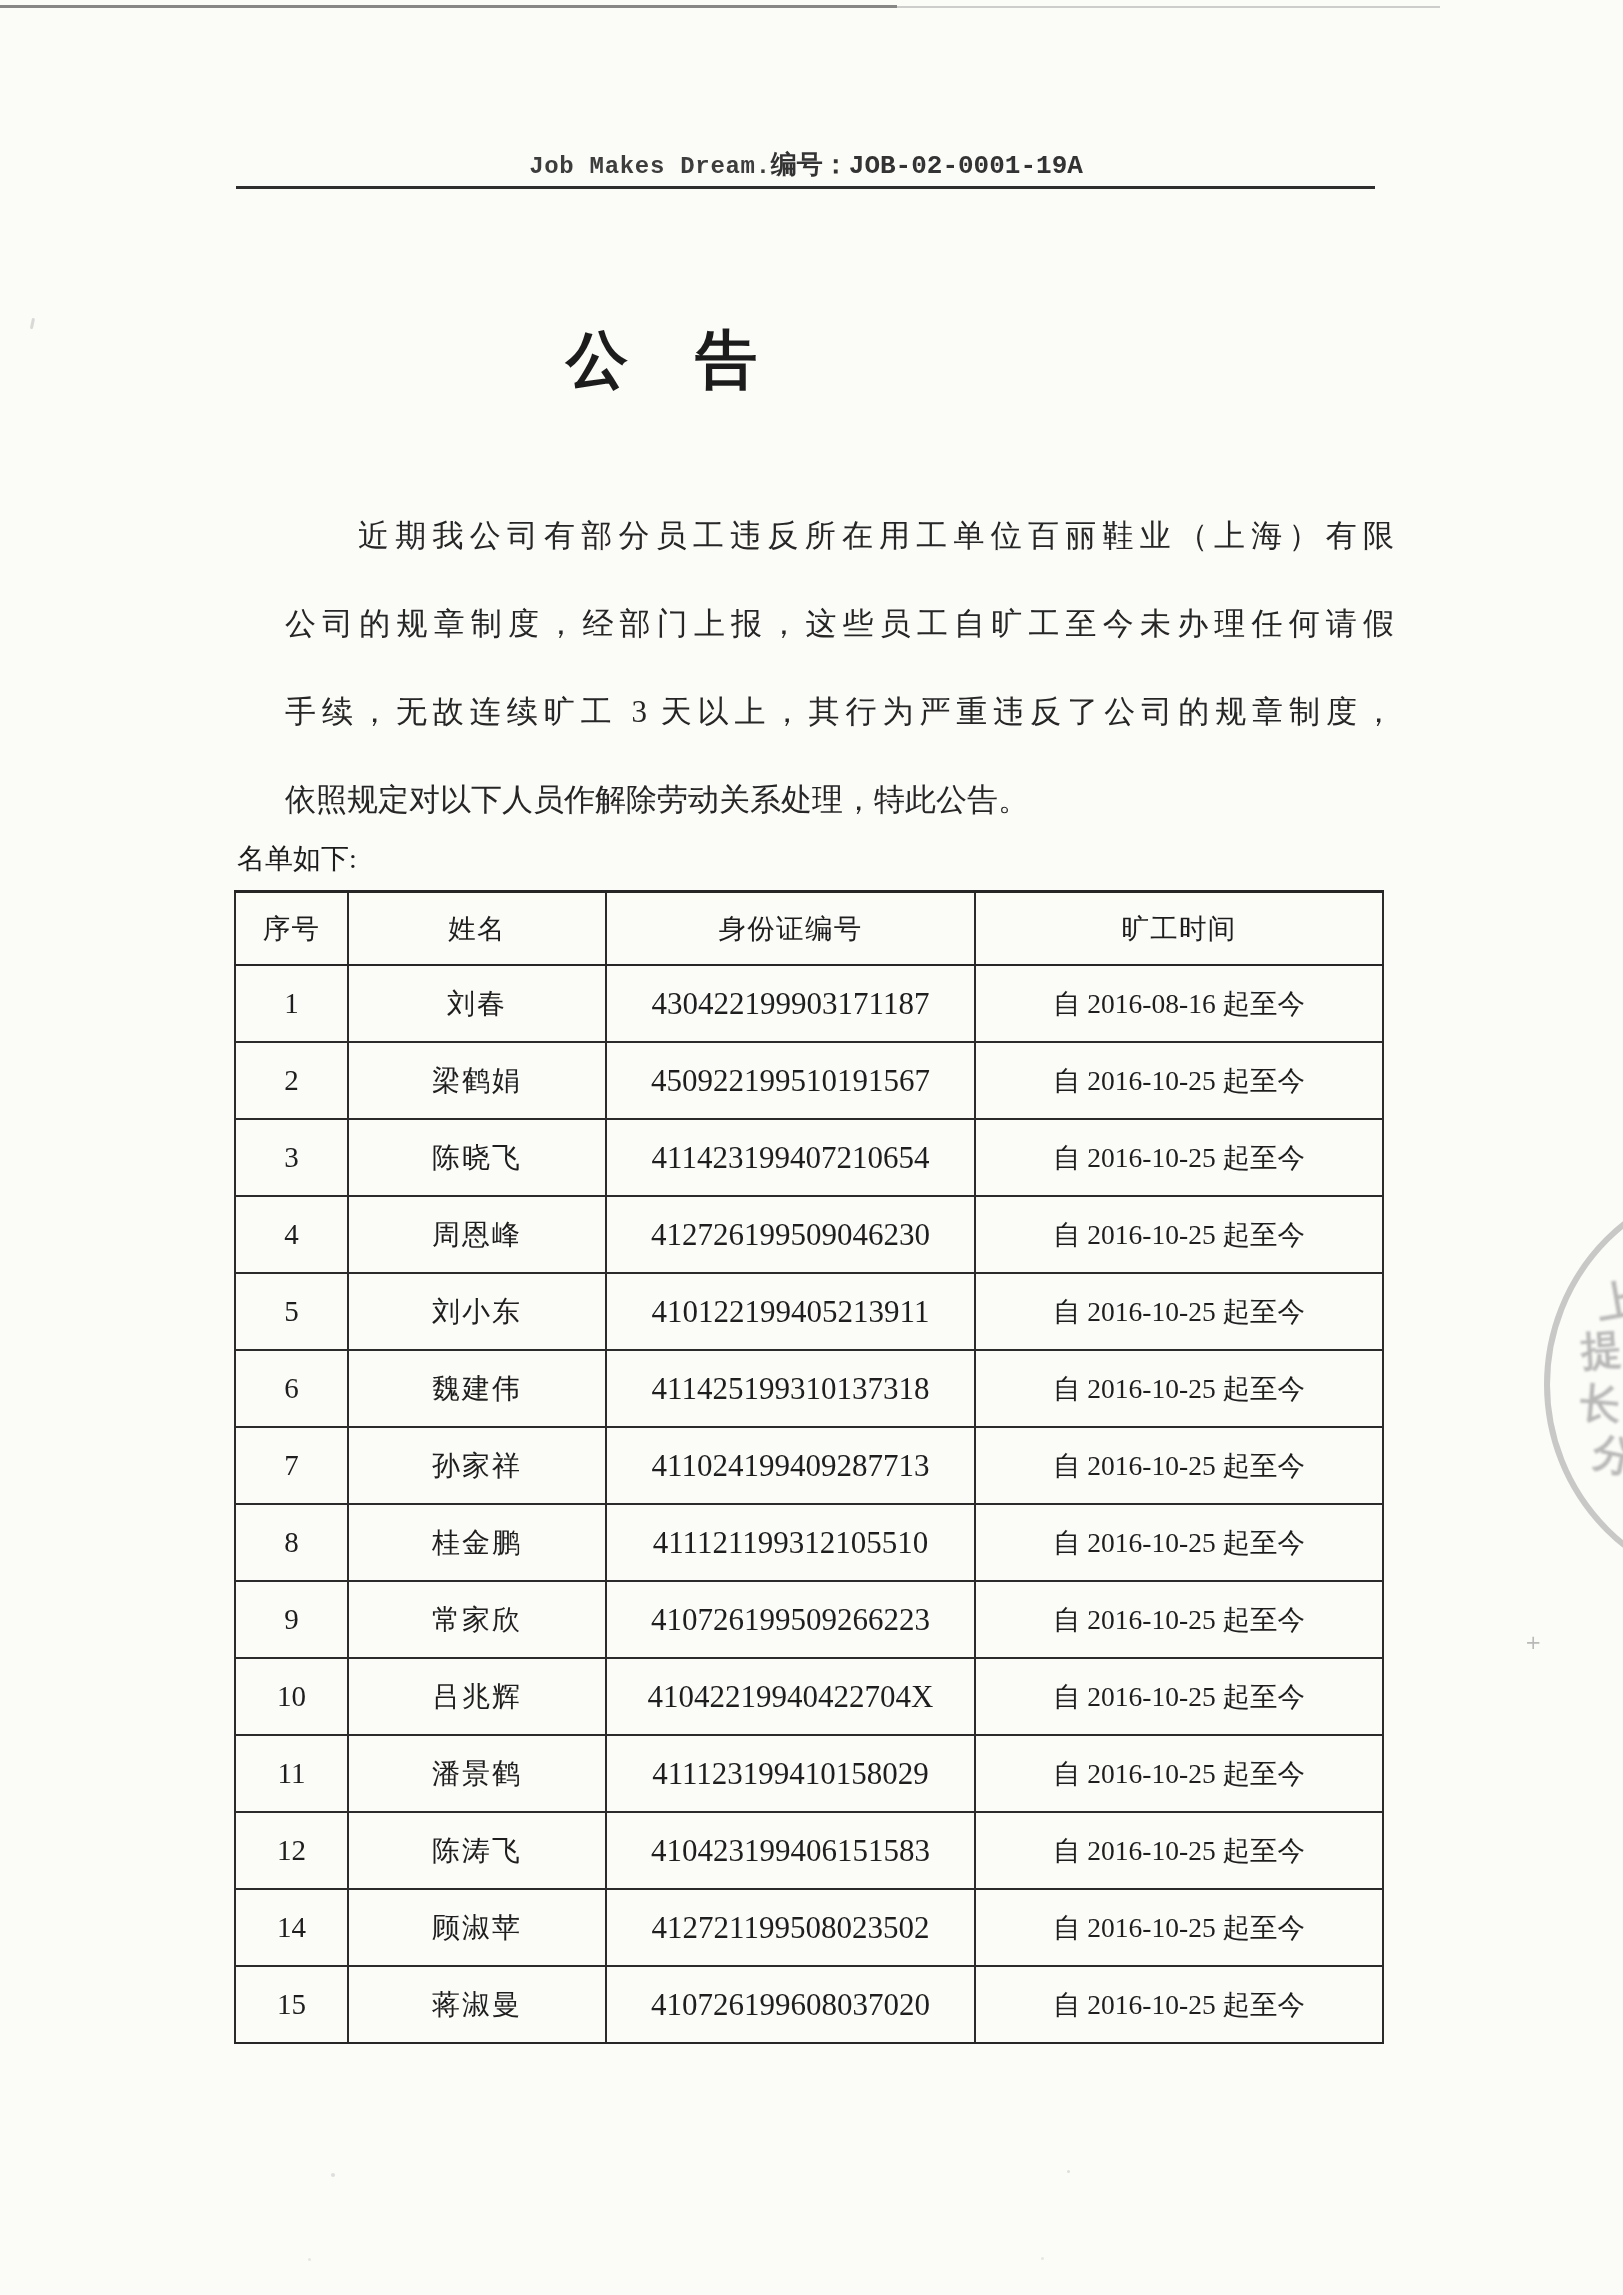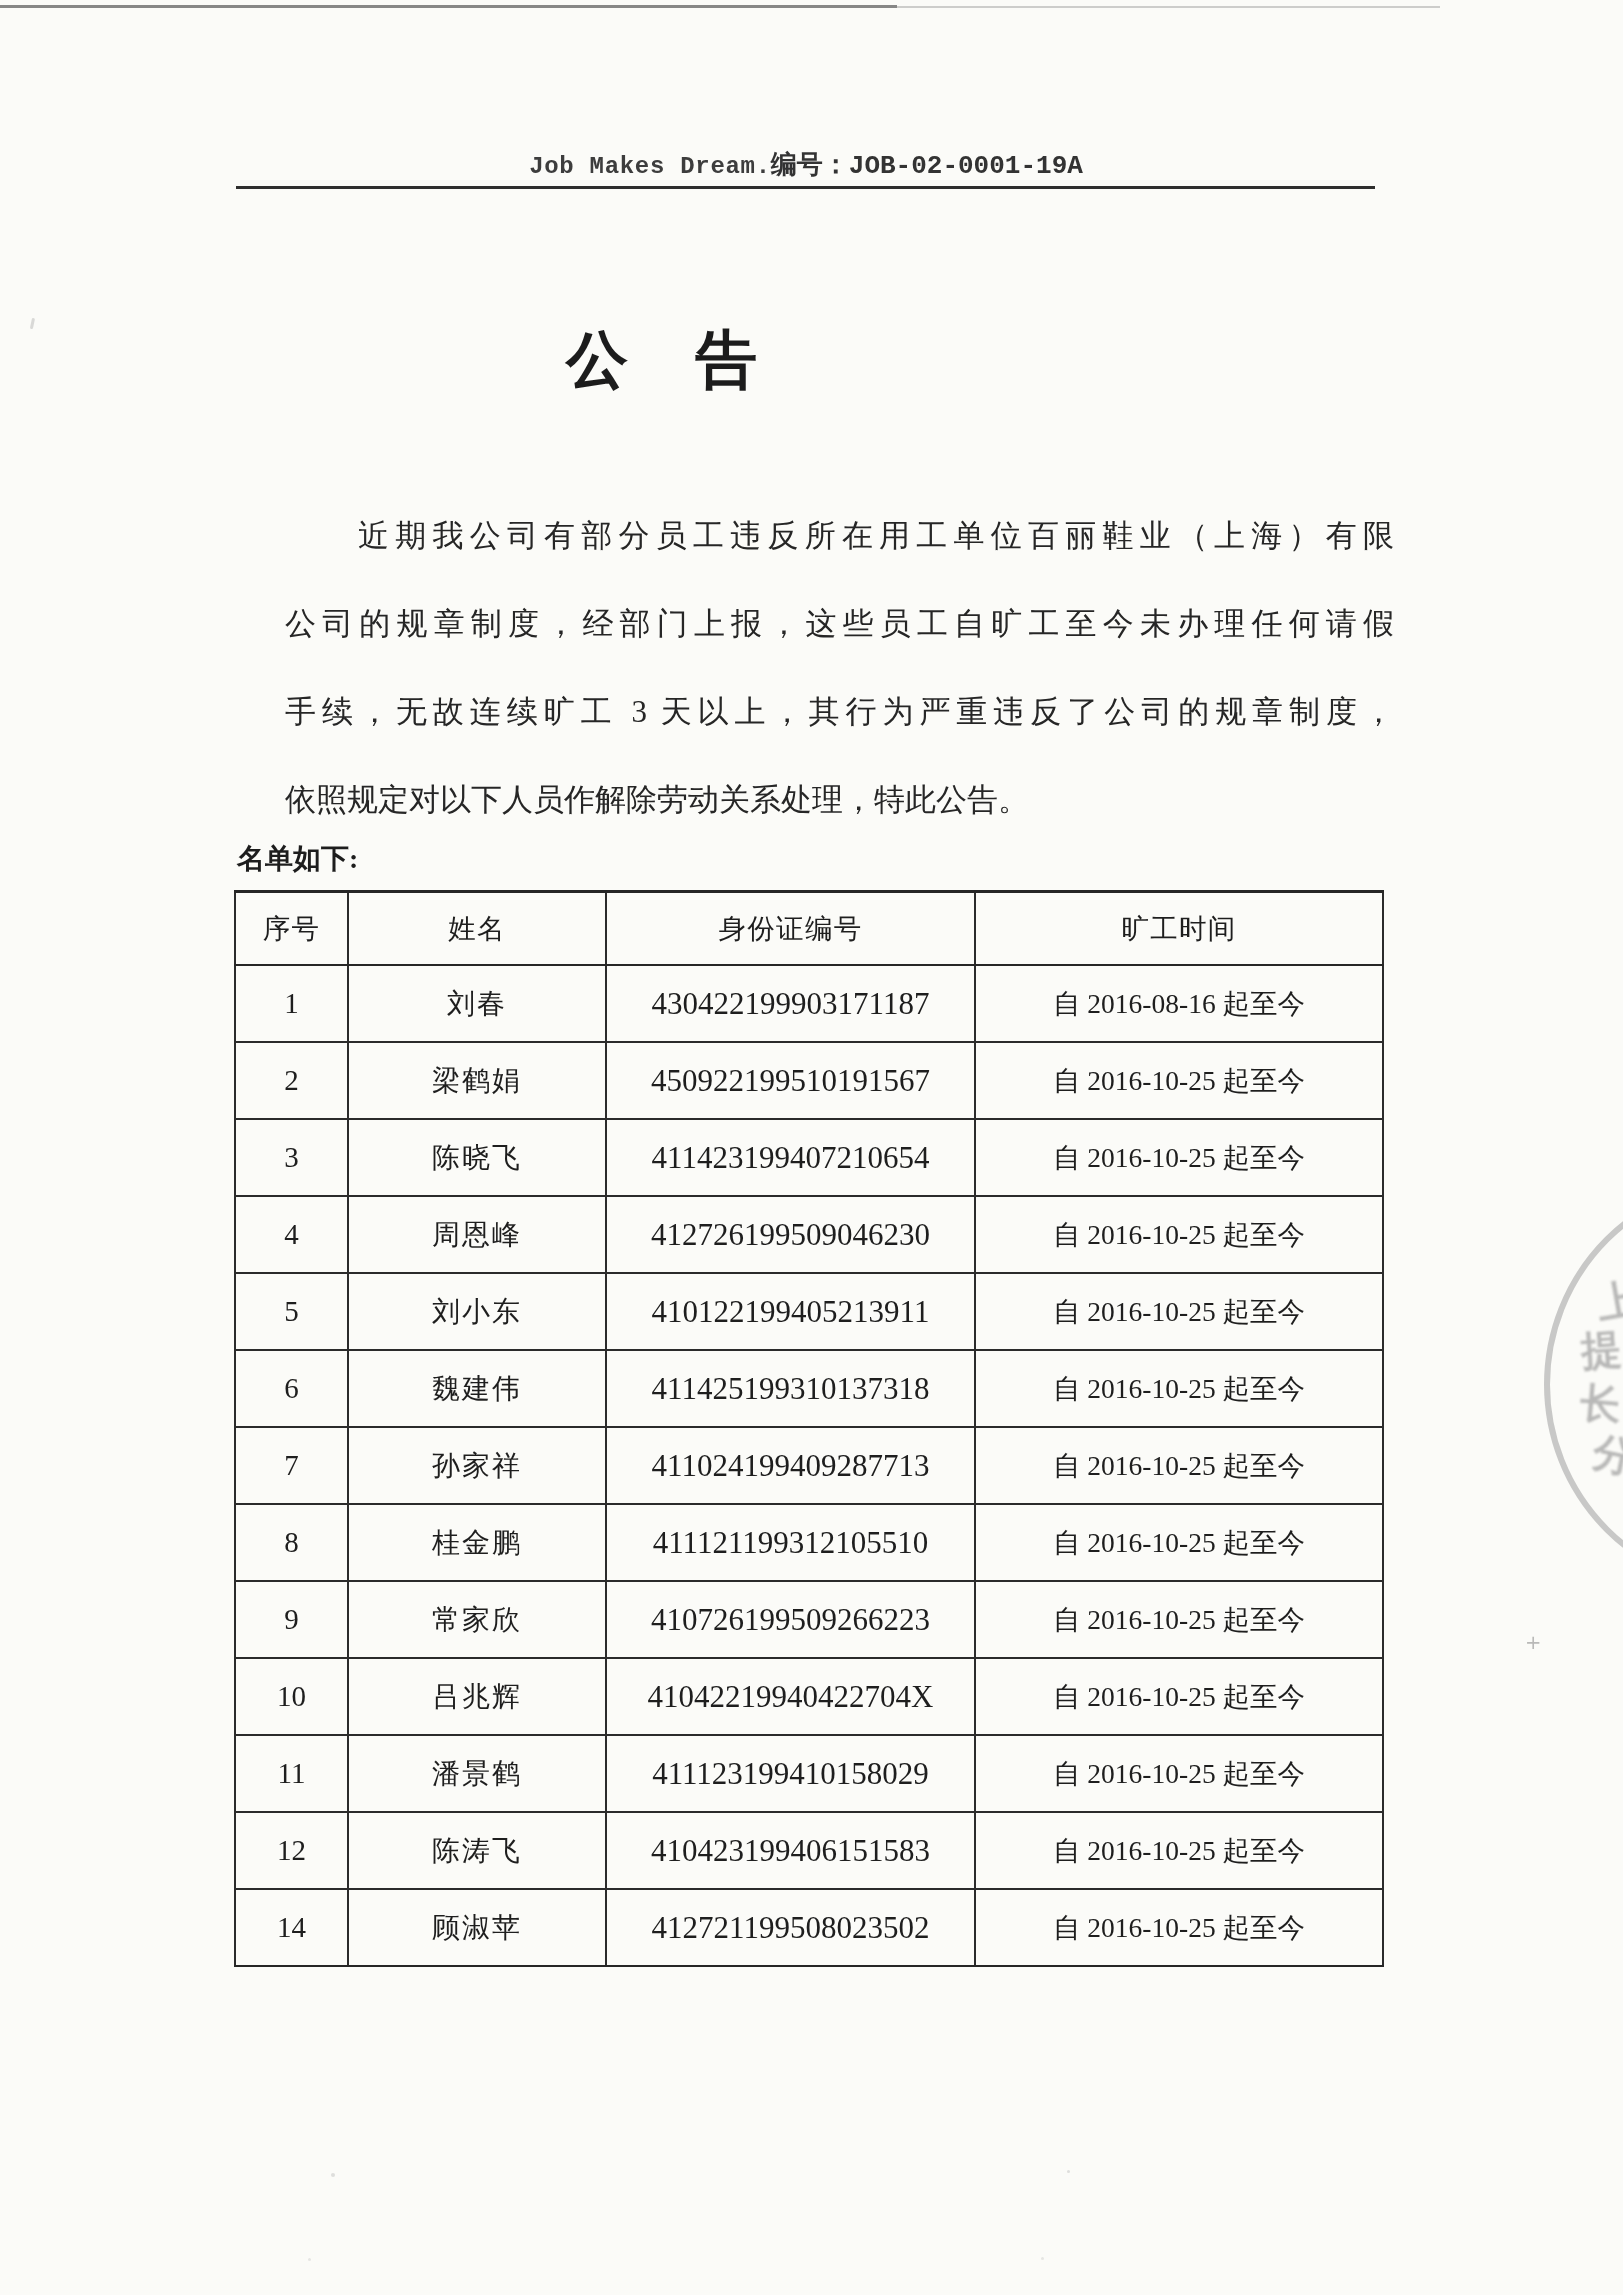--- a/index.html
+++ b/index.html
@@ -39,7 +39,7 @@
   .para-line.first { text-indent:73px; }
   .para-line.last { text-align-last:left; }
 
-  .list-label { position:absolute; left:237px; top:840px; font-size:28px; font-weight:700; color:#1d1d1d; }
+  .list-label { position:absolute; left:237px; top:840px; font-size:28px; font-weight:400; color:#1d1d1d; }
 
   
   table.roster {

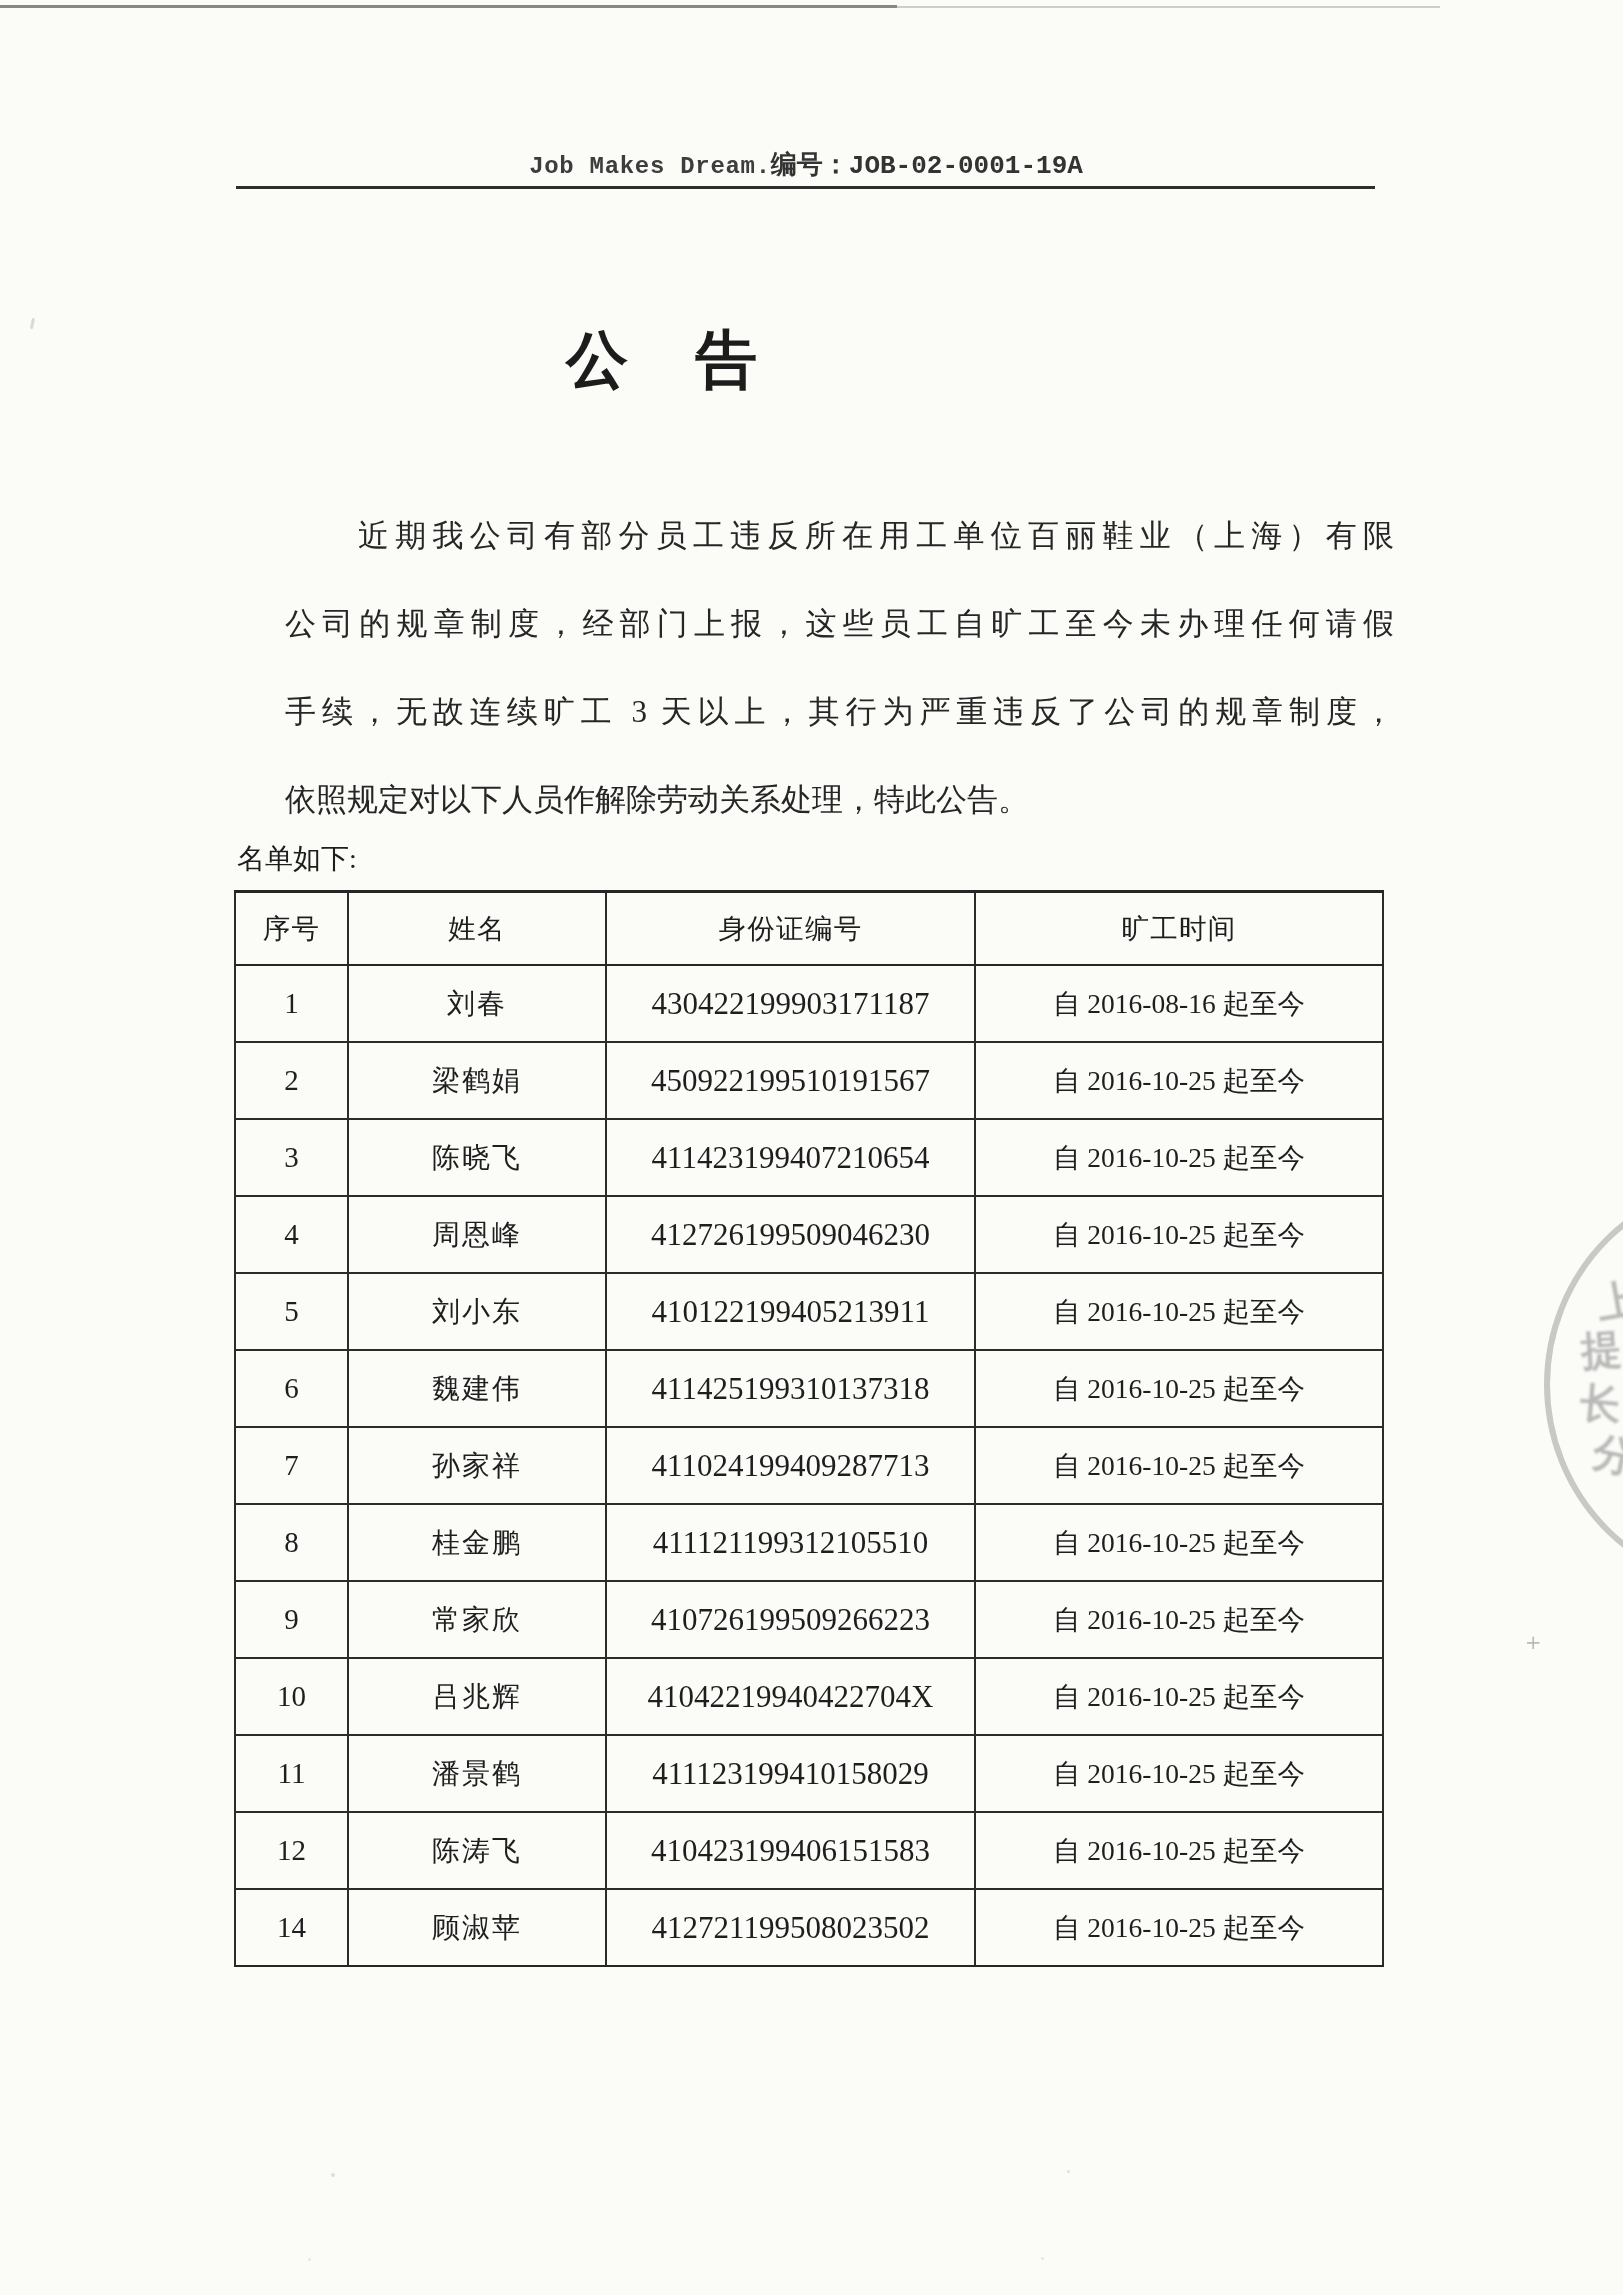--- a/index.html
+++ b/index.html
@@ -205,6 +205,12 @@
         <td class="c-id">412721199508023502</td>
         <td class="c-period">自 2016-10-25 起至今</td>
       </tr>
+      <tr>
+        <td class="c-no">15</td>
+        <td class="c-name">蒋淑曼</td>
+        <td class="c-id">410726199608037020</td>
+        <td class="c-period">自 2016-10-25 起至今</td>
+      </tr>
     </tbody>
 </table>
 

